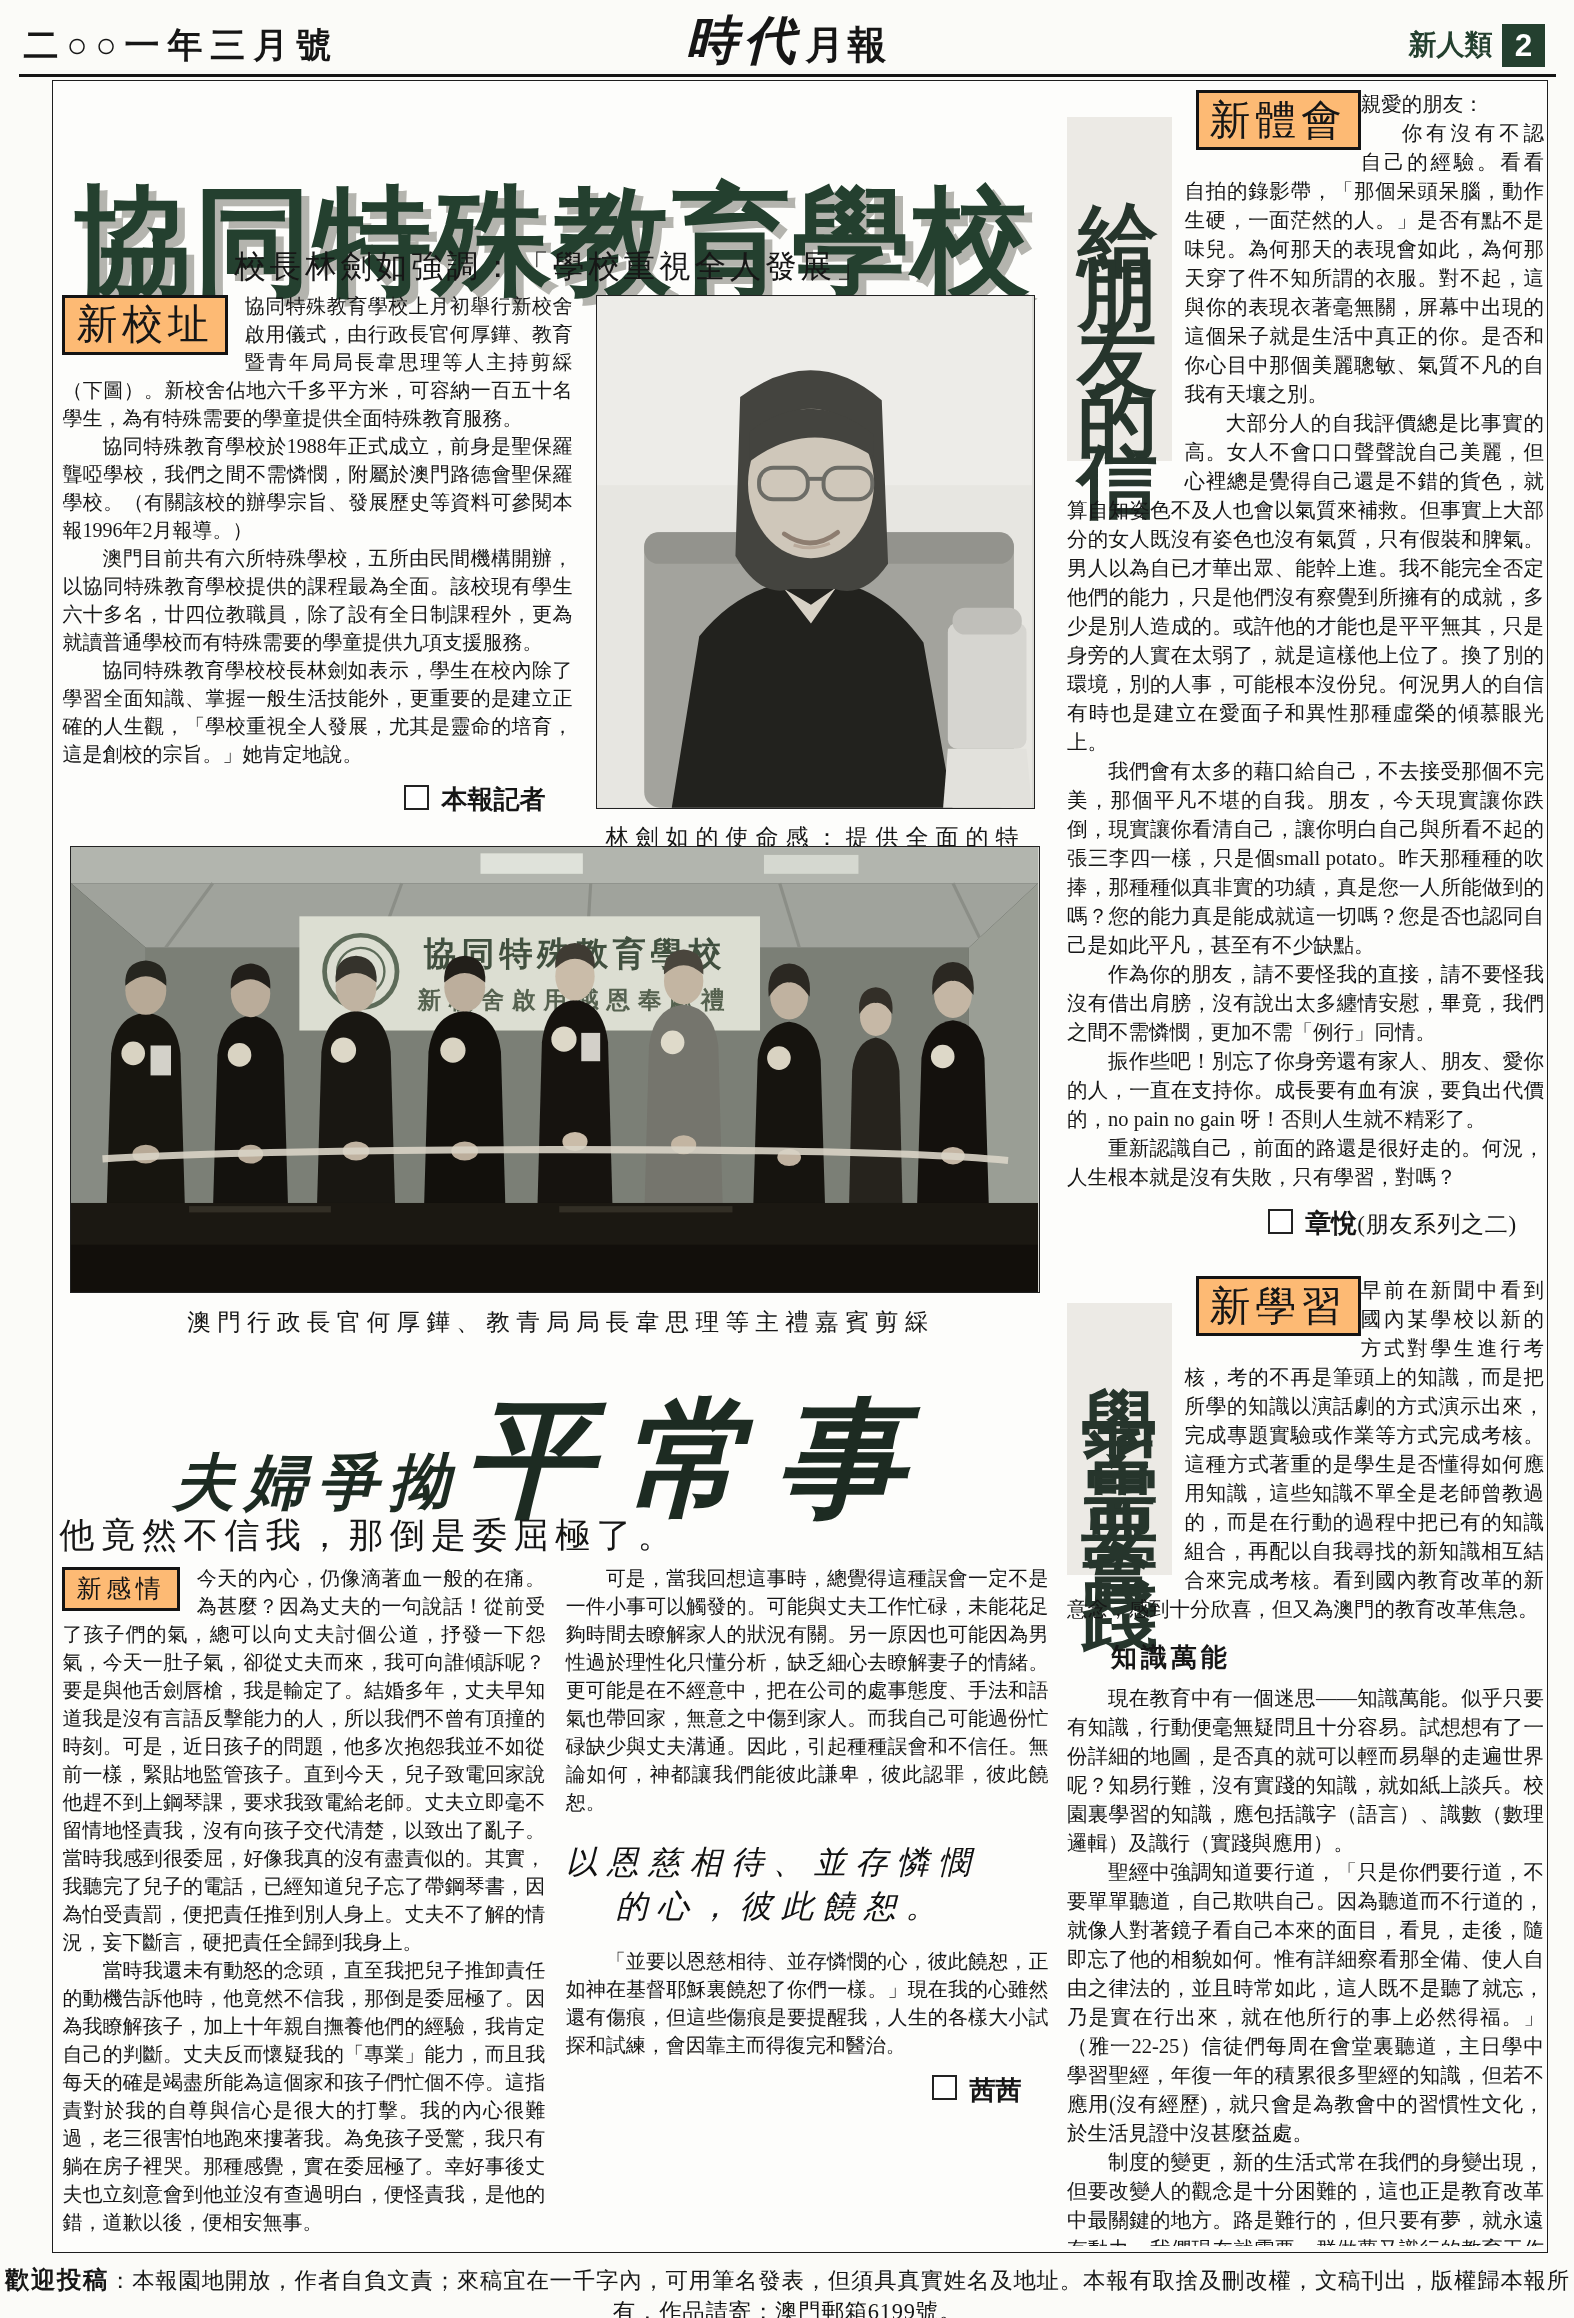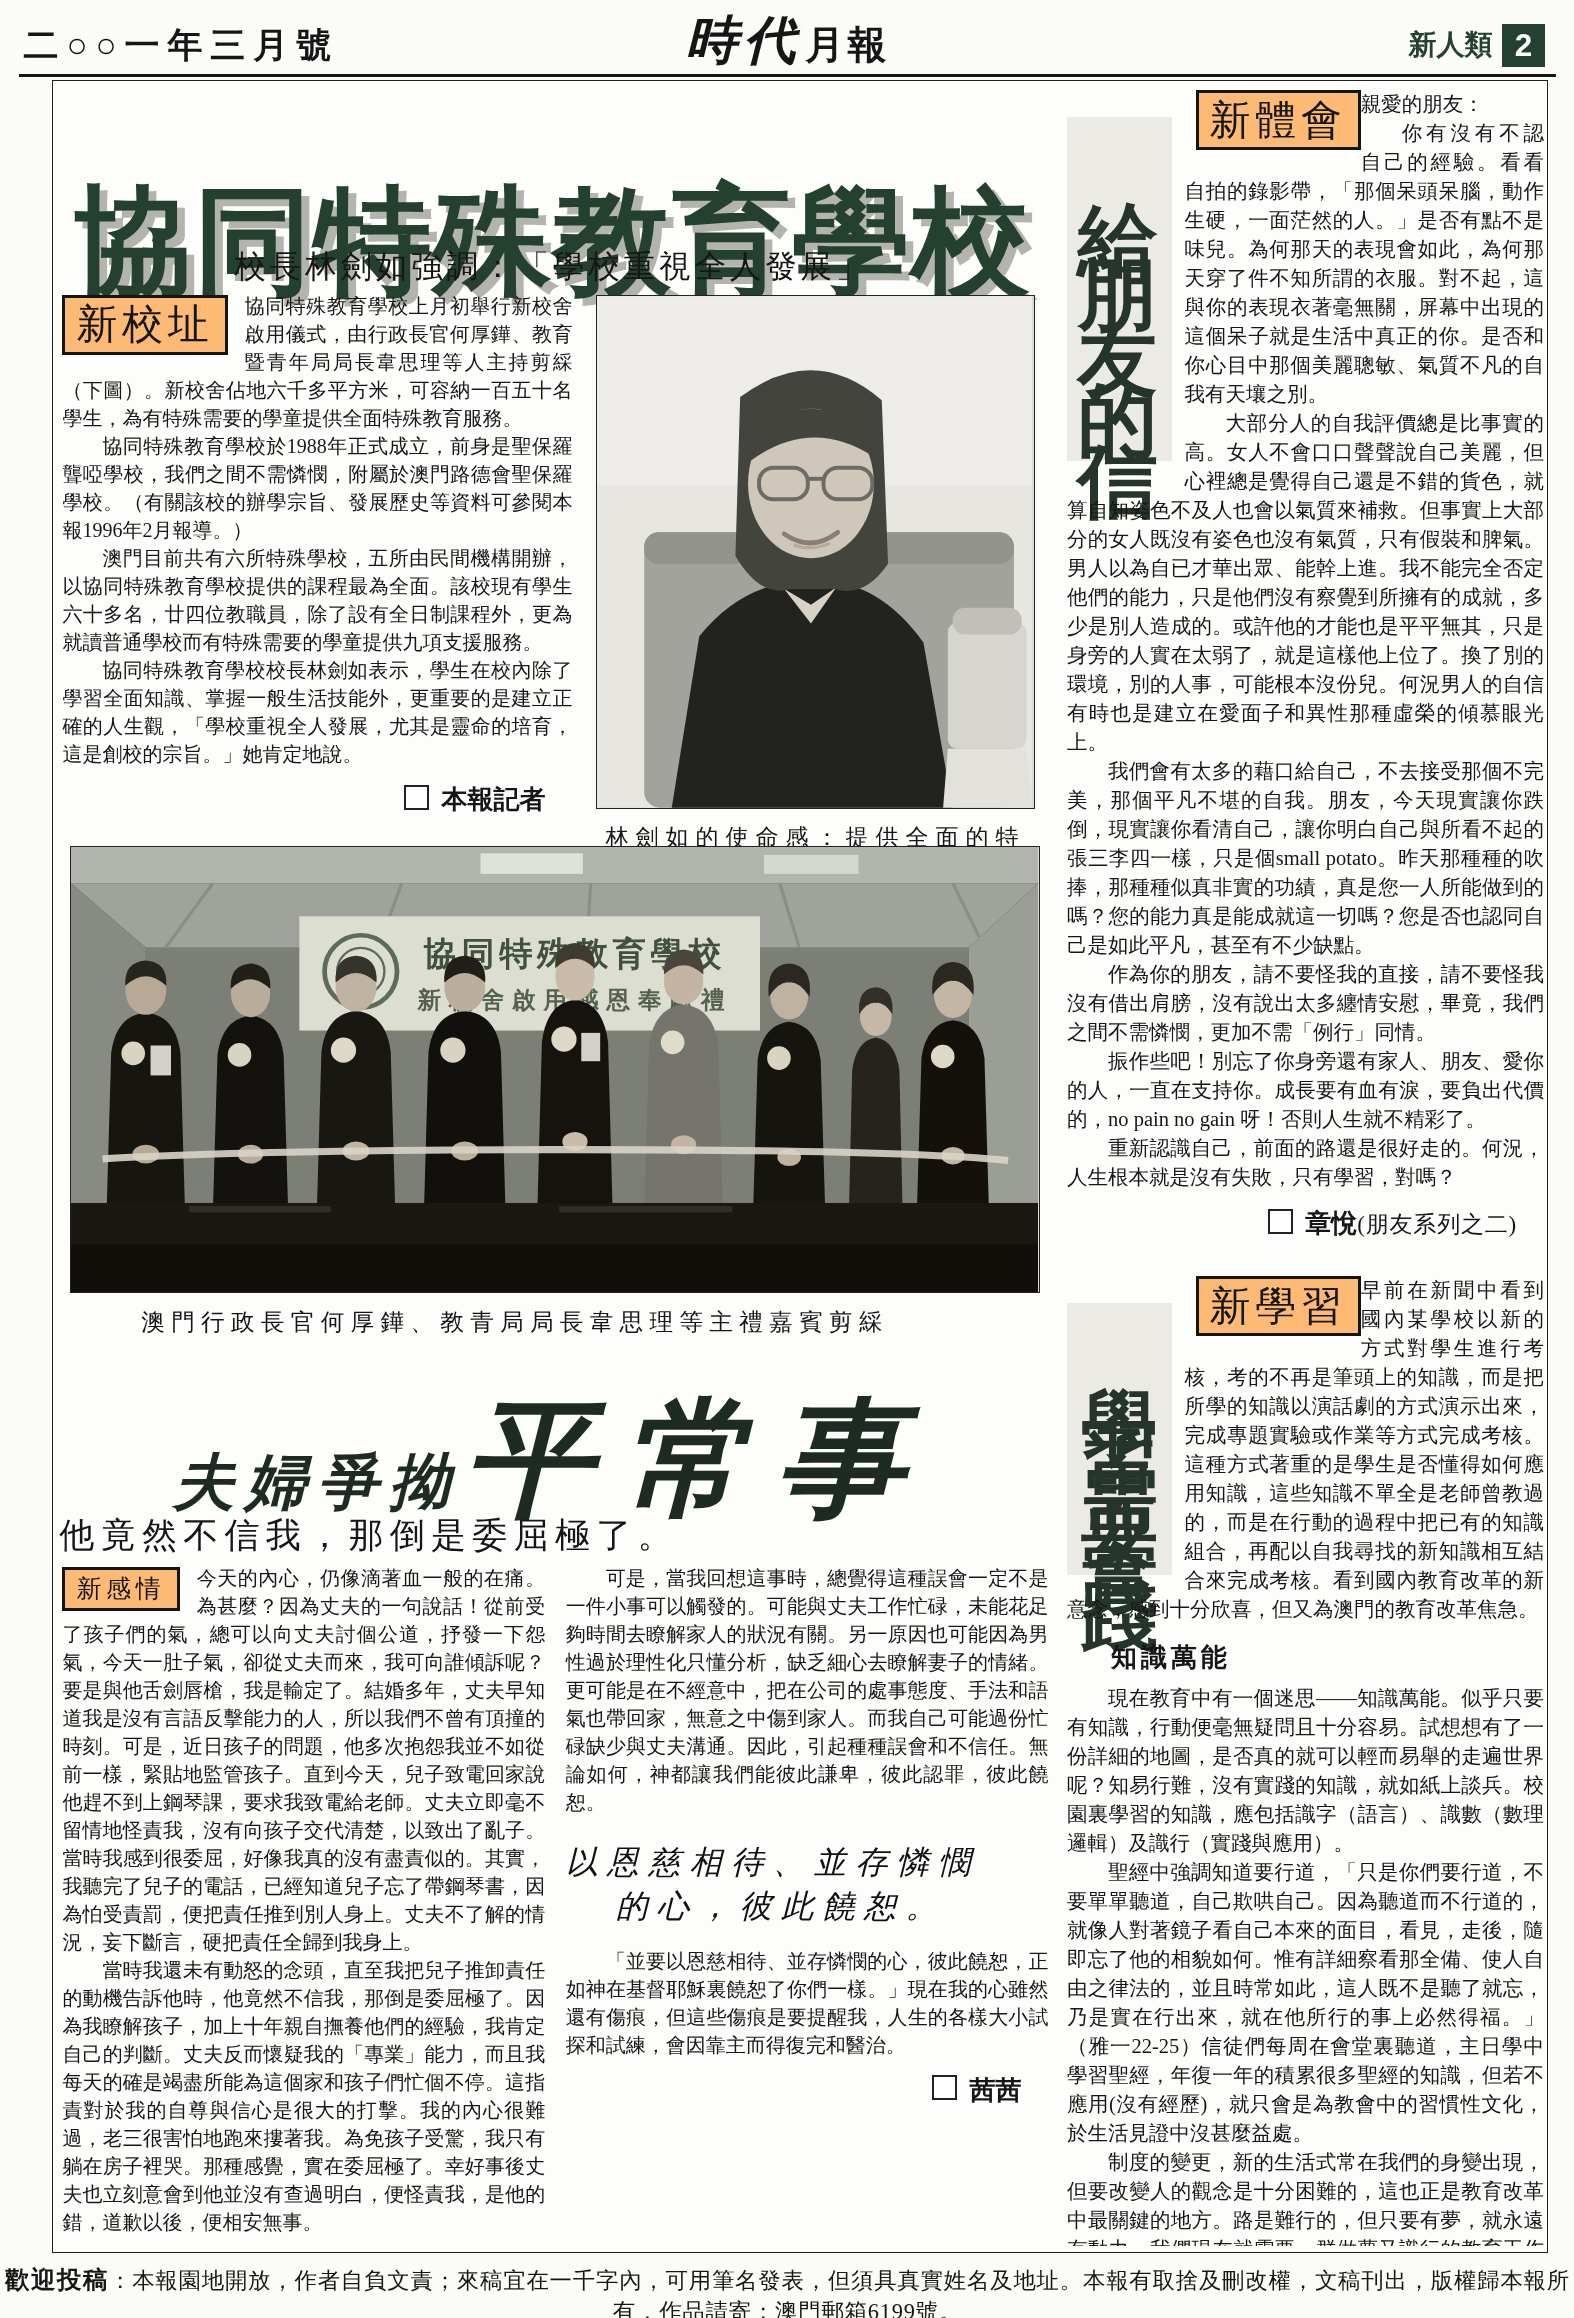--- a/index.html
+++ b/index.html
@@ -37,7 +37,7 @@
   .fig-portrait{position:absolute;left:543px;top:214px;width:439px;}
   .fig-portrait figcaption{margin-top:12.6px;text-align:center;font-size:23px;letter-spacing:7px;}
   .fig-ceremony{position:absolute;left:17.3px;top:765px;width:970px;}
-  .fig-ceremony figcaption{margin-top:12.6px;margin-left:71px;font-size:23.6px;letter-spacing:6.3px;}
+  .fig-ceremony figcaption{margin-top:12.6px;margin-left:117px;font-size:23.6px;letter-spacing:6.3px;}
   
   .couple-head{position:absolute;left:6.3px;top:1293px;width:987px;text-align:center;color:#1d2b22;white-space:nowrap;}
   .c1{font-size:61px;font-weight:bold;font-style:italic;letter-spacing:11px;}

